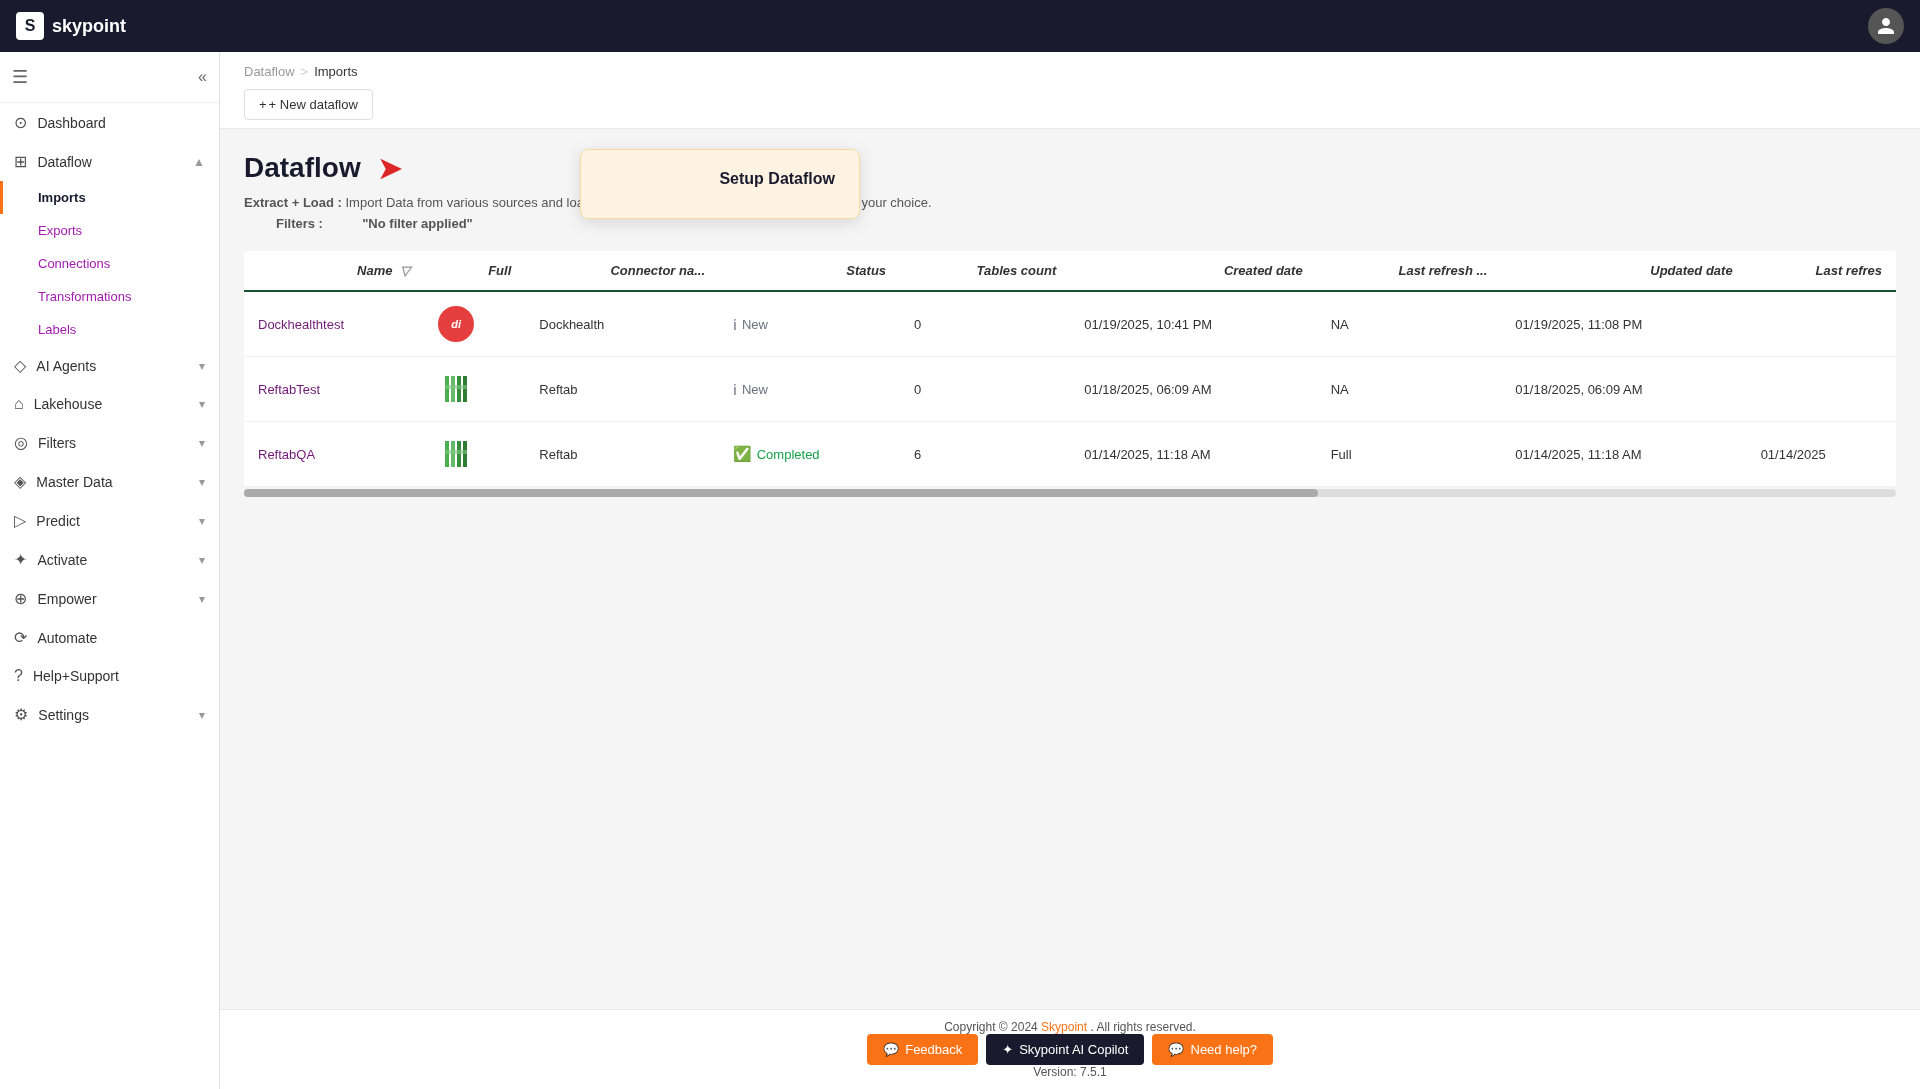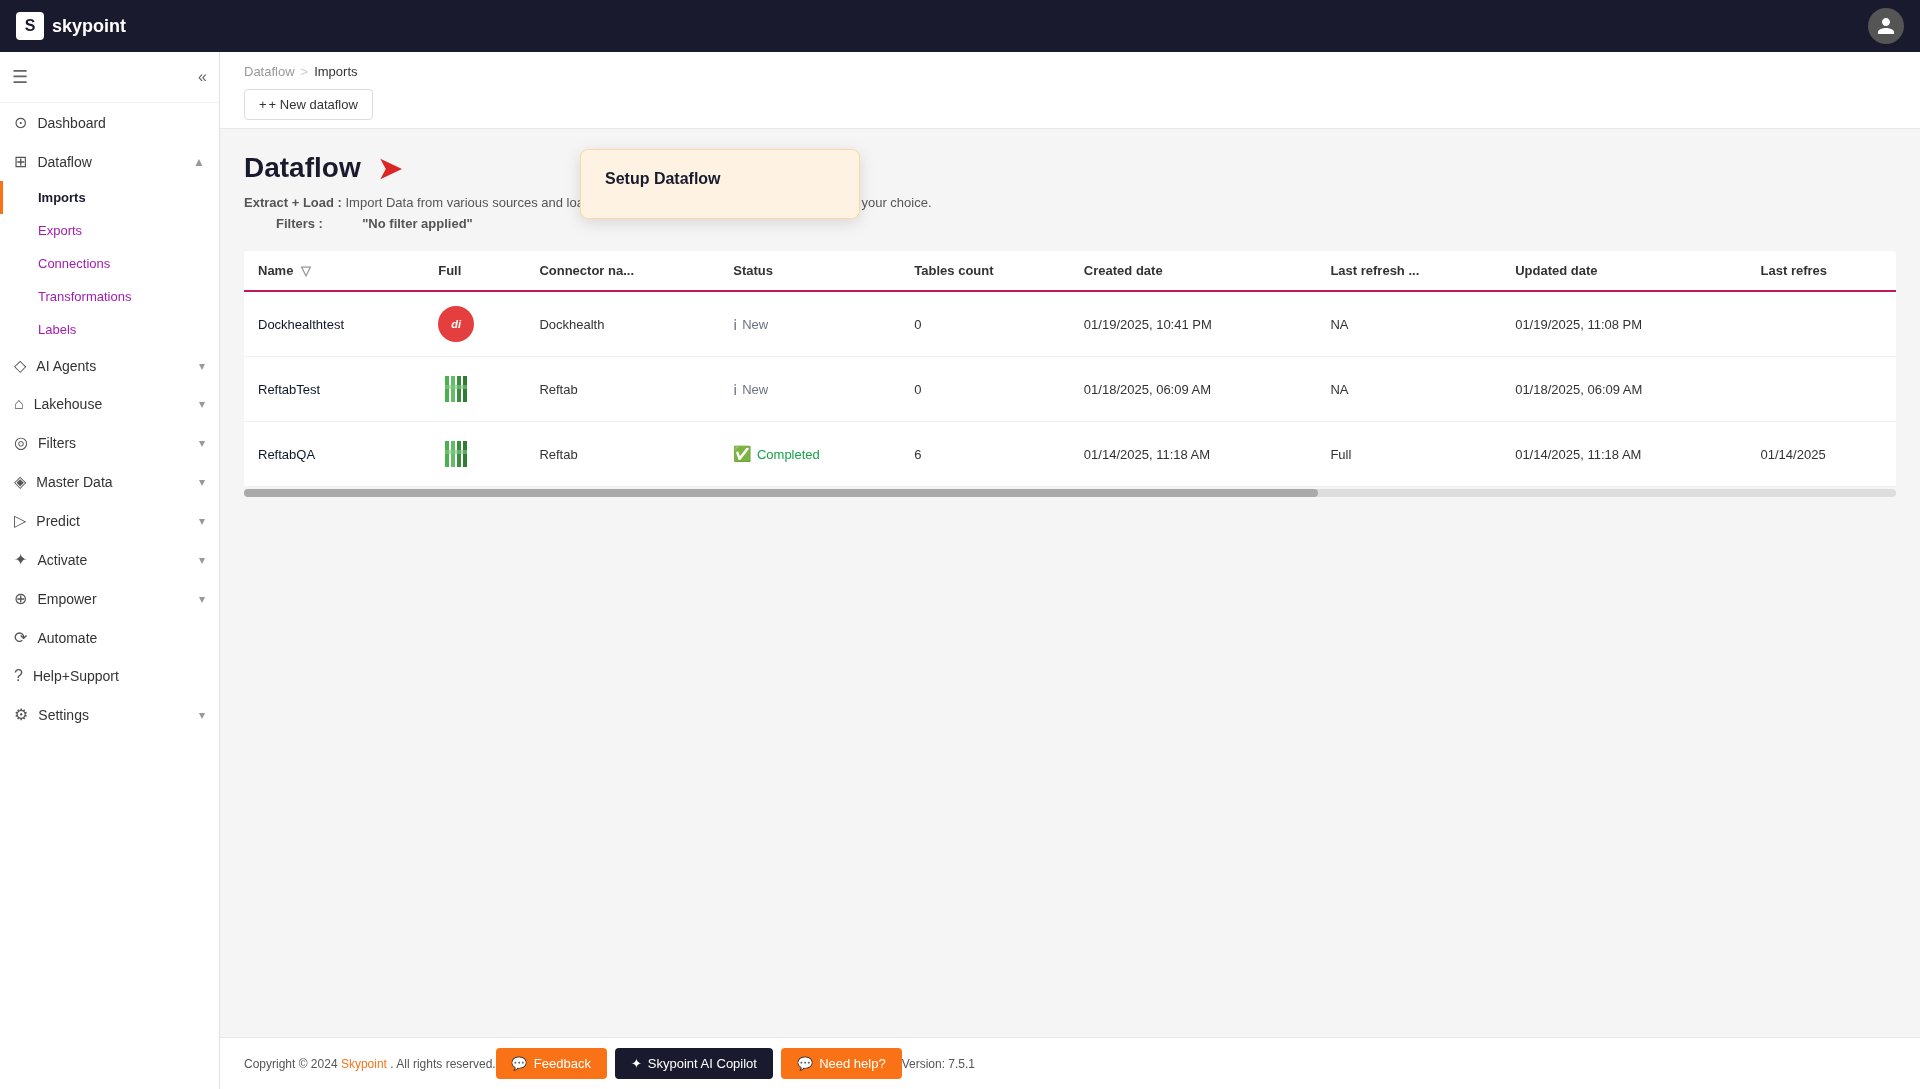--- a/index.html
+++ b/index.html
@@ -218,7 +218,7 @@
       font-weight: 700;
       color: #1a1a2e;
       margin-bottom: 10px;
-      text-align: left;
+      text-align: right;
     }
     .tooltip-popup p {
       font-size: 13px;

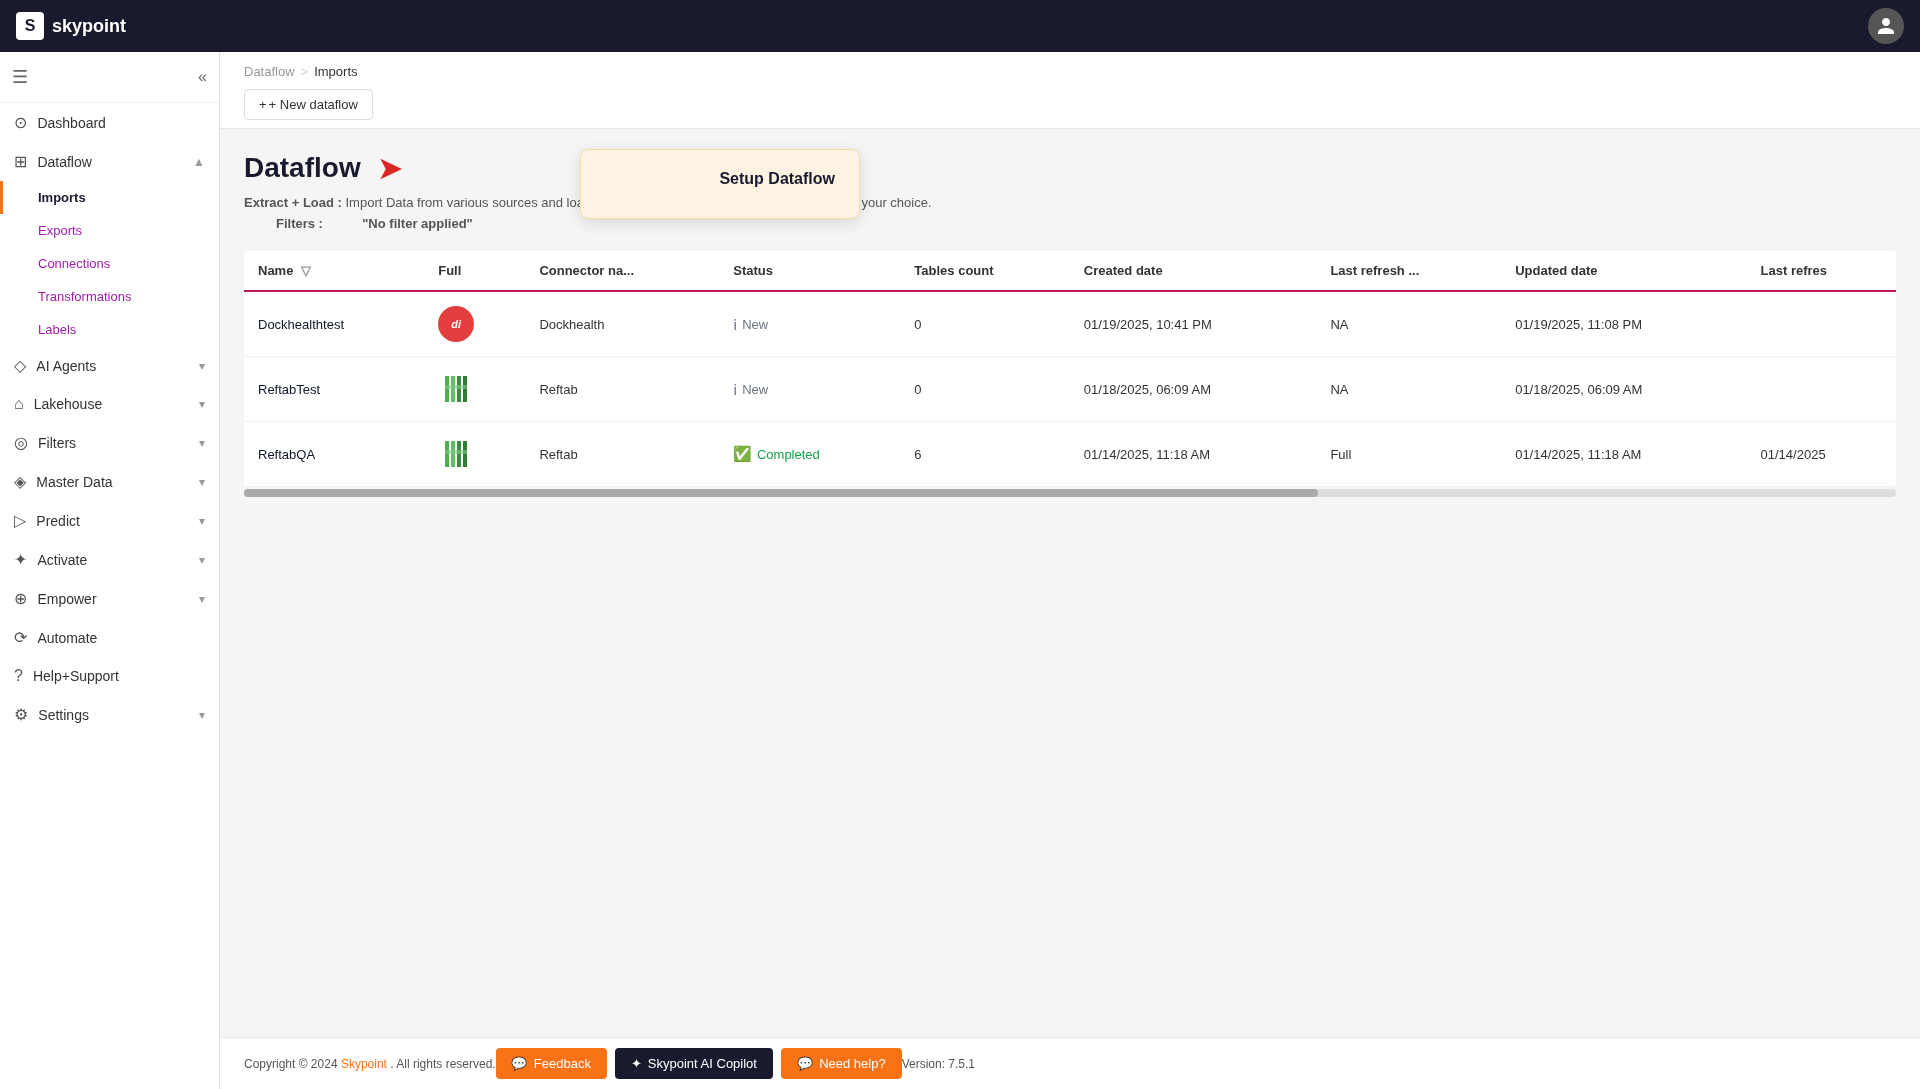--- a/index.html
+++ b/index.html
@@ -239,12 +239,13 @@
     .data-table th {
       background: white;
       padding: 12px 14px;
-      text-align: left;
+      text-align: right;
       font-size: 13px;
       font-weight: 600;
       color: #333;
-      border-bottom: 2px solid #be185d;
+      border-bottom: 2px solid #14532d;
       white-space: nowrap;
+      font-style: italic;
     }
     .data-table td {
       padding: 14px 14px;

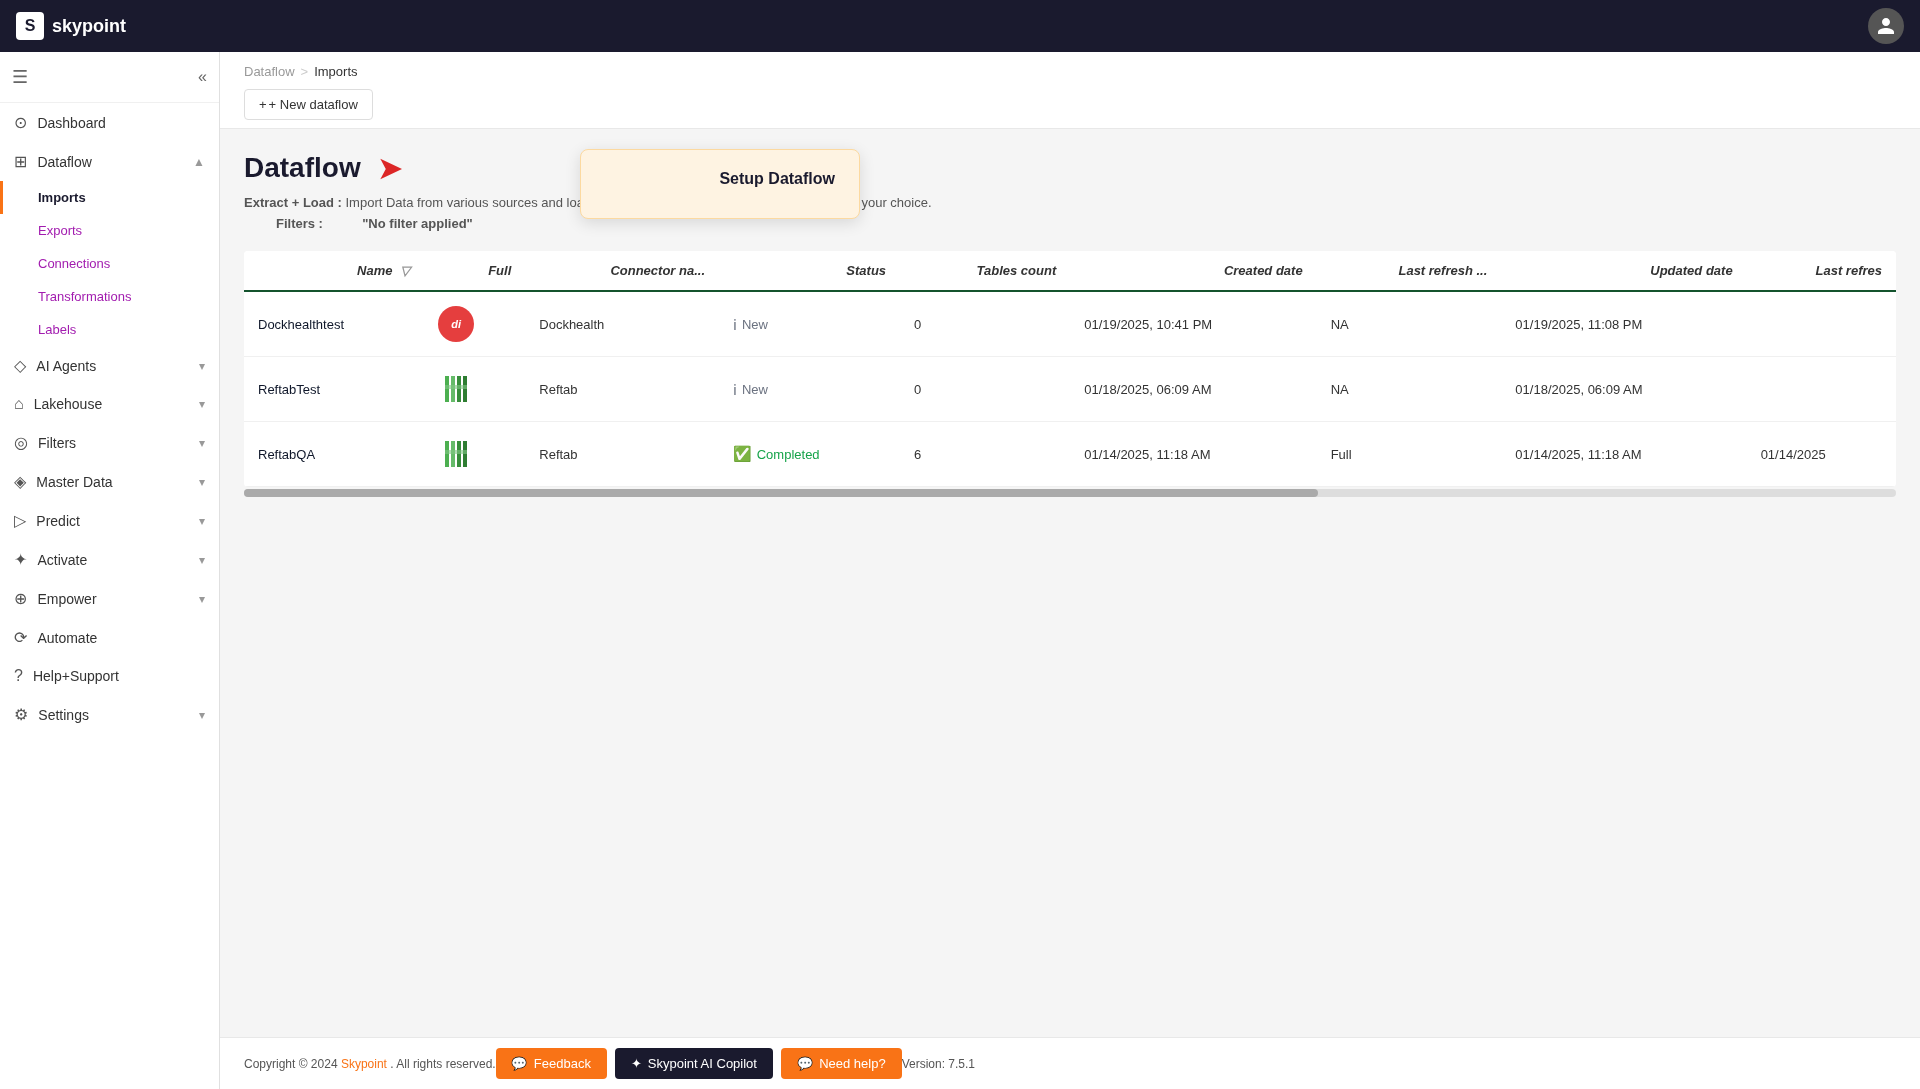--- a/index.html
+++ b/index.html
@@ -266,7 +266,7 @@
     .status-completed { color: #16a34a; }
 
     .link-text {
-      color: #0f172a;
+      color: #701a75;
       cursor: pointer;
       text-decoration: none;
     }

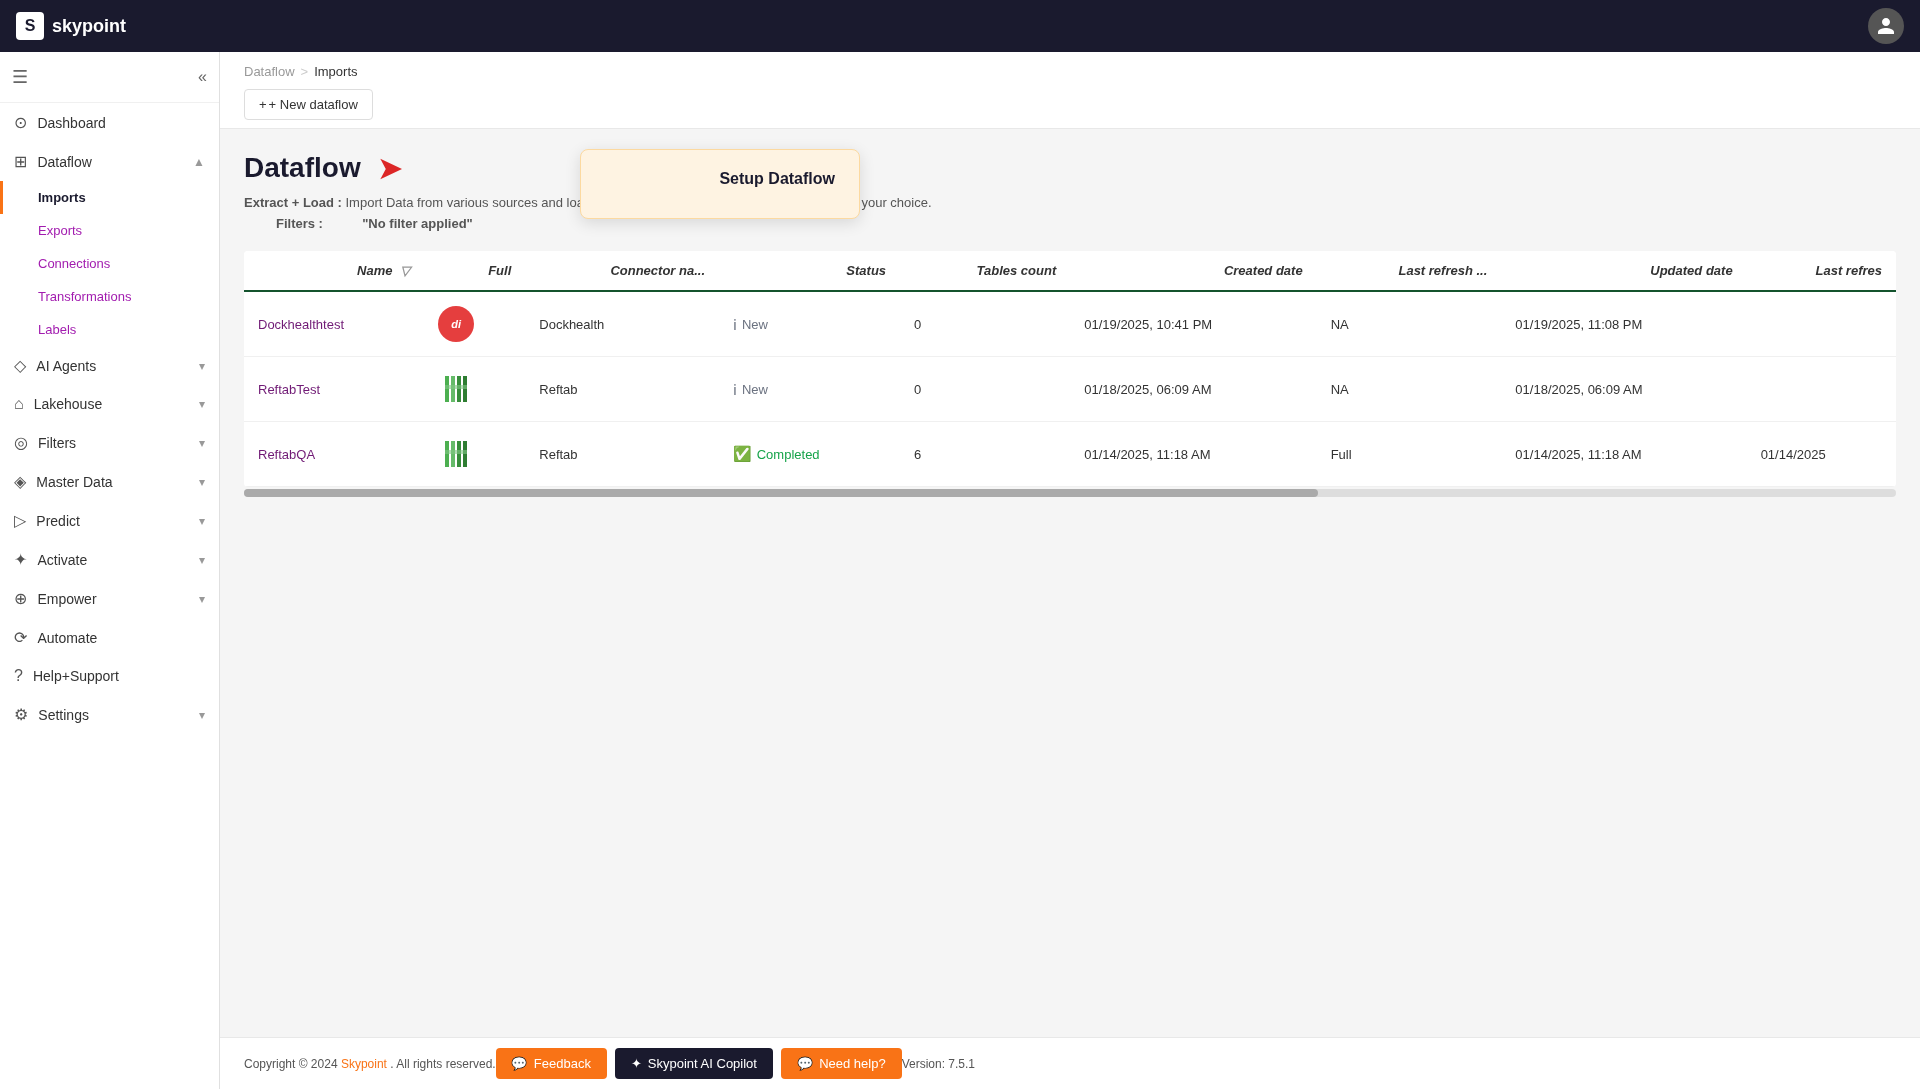--- a/index.html
+++ b/index.html
@@ -296,10 +296,11 @@
       padding: 10px 24px;
       display: flex;
       align-items: center;
-      justify-content: flex-start;
+      justify-content: space-between;
       font-size: 12px;
       color: #555;
       flex-shrink: 0;
+      flex-direction: column;
     }
     .footer a { color: #f97316; text-decoration: none; }
     .footer-buttons {

